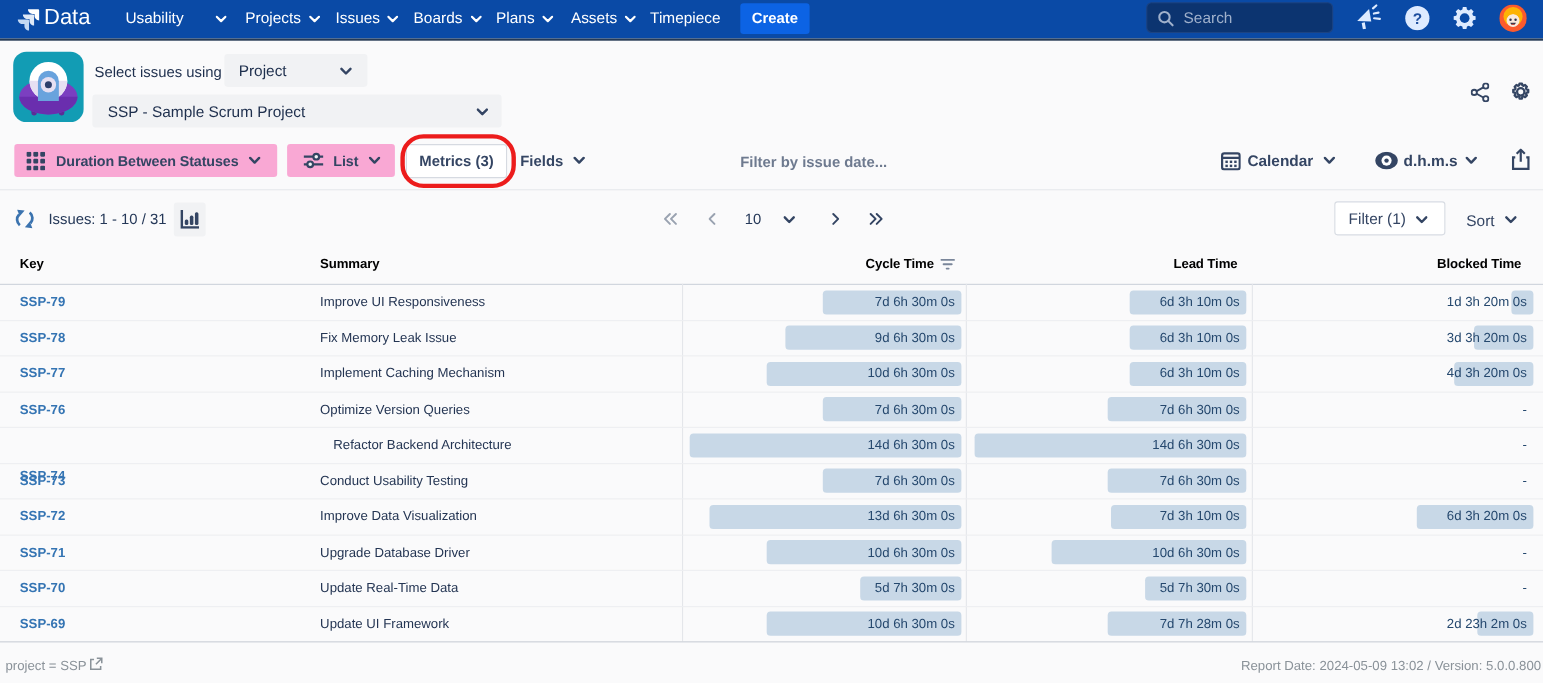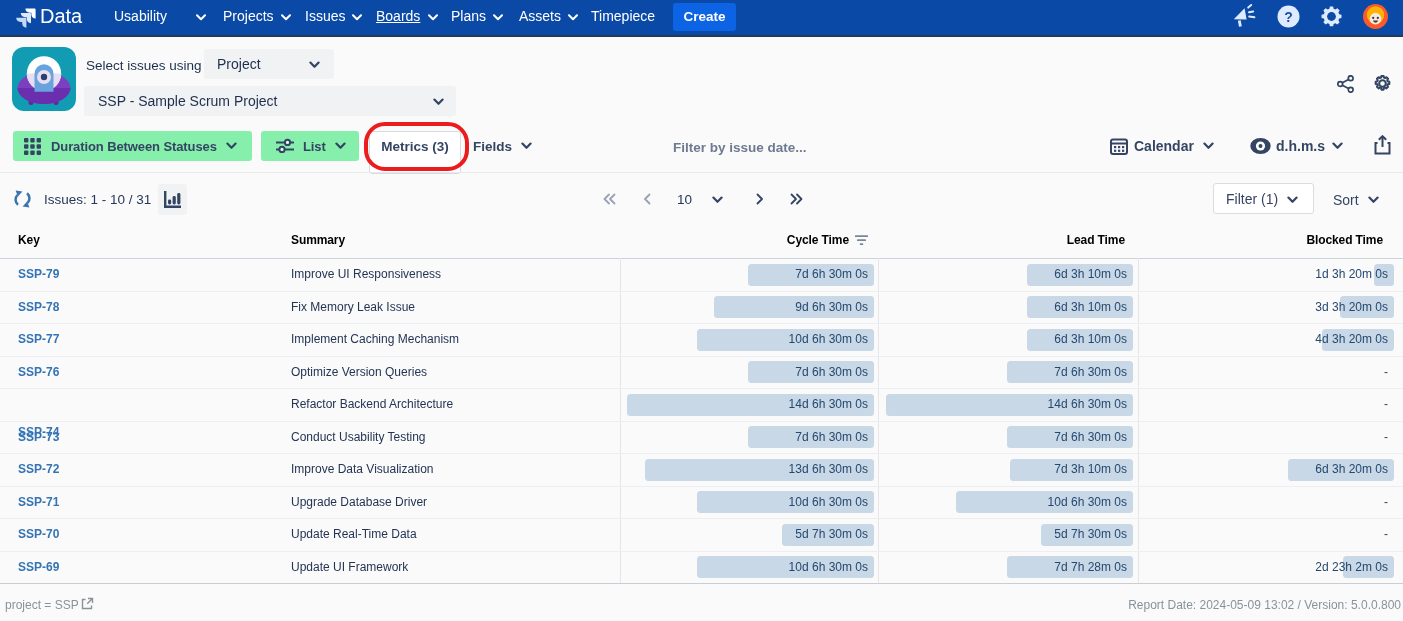--- a/index.html
+++ b/index.html
@@ -48,7 +48,7 @@
   <svg class="abs" style="left:352px;top:14px" width="10" height="7" viewBox="0 0 10 7">
       <path d="M1 1.2 5 5.2 9 1.2" stroke="#fff" stroke-width="2" fill="none" stroke-linecap="round" stroke-linejoin="round"></path>
     </svg>
-  <span class="navitem" style="left:376px;text-decoration:underline;">Boards</span>
+  <span class="navitem" style="left:376px;">Boards</span>
   <svg class="abs" style="left:428px;top:14px" width="10" height="7" viewBox="0 0 10 7">
       <path d="M1 1.2 5 5.2 9 1.2" stroke="#fff" stroke-width="2" fill="none" stroke-linecap="round" stroke-linejoin="round"></path>
     </svg>

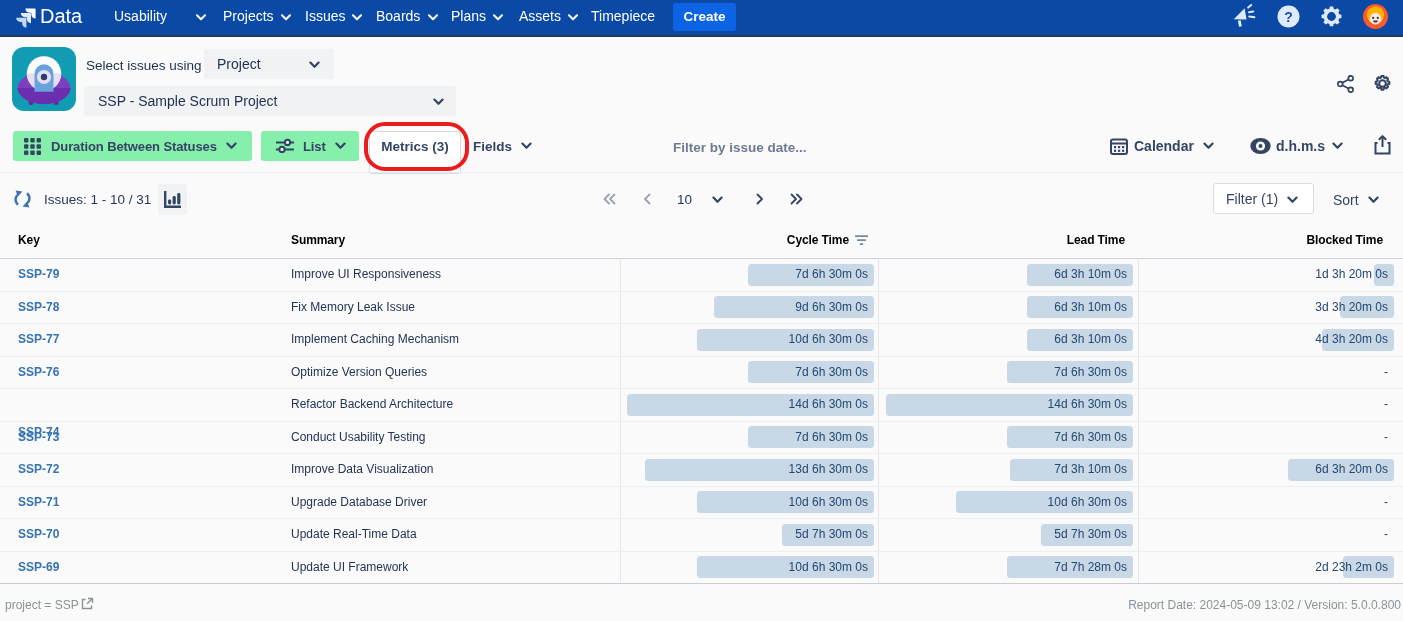--- a/index.html
+++ b/index.html
@@ -63,6 +63,13 @@
   <span class="navitem" style="left:591px;">Timepiece</span>
   <div class="abs" style="left:673px;top:3px;width:63px;height:28px;background:#0c63e4;border-radius:3px;color:#fff;font-size:13.5px;font-weight:bold;text-align:center;line-height:28px;">Create</div>
 
+  <div class="abs" style="left:1042px;top:2px;width:170px;height:28px;background:#0c3470;border:1px solid #1c4382;border-radius:5px;">
+    <svg class="abs" style="left:9px;top:6px" width="16" height="16" viewBox="0 0 16 16">
+        <circle cx="6.6" cy="6.6" r="4.7" stroke="#9fb0cb" stroke-width="1.9" fill="none"></circle>
+        <path d="M10.2 10.2 14 14" stroke="#9fb0cb" stroke-width="1.9" stroke-linecap="round"></path>
+      </svg>
+    <span class="abs" style="left:33px;top:5px;color:#9fb0cb;font-size:14px;">Search</span>
+  </div>
 
   <svg class="abs" style="left:1232px;top:3px" width="24" height="24" viewBox="0 0 24 24">
     <path fill="#deebff" d="M1.8 16.2 L12.6 5.2 L14.6 16.6 z"></path>

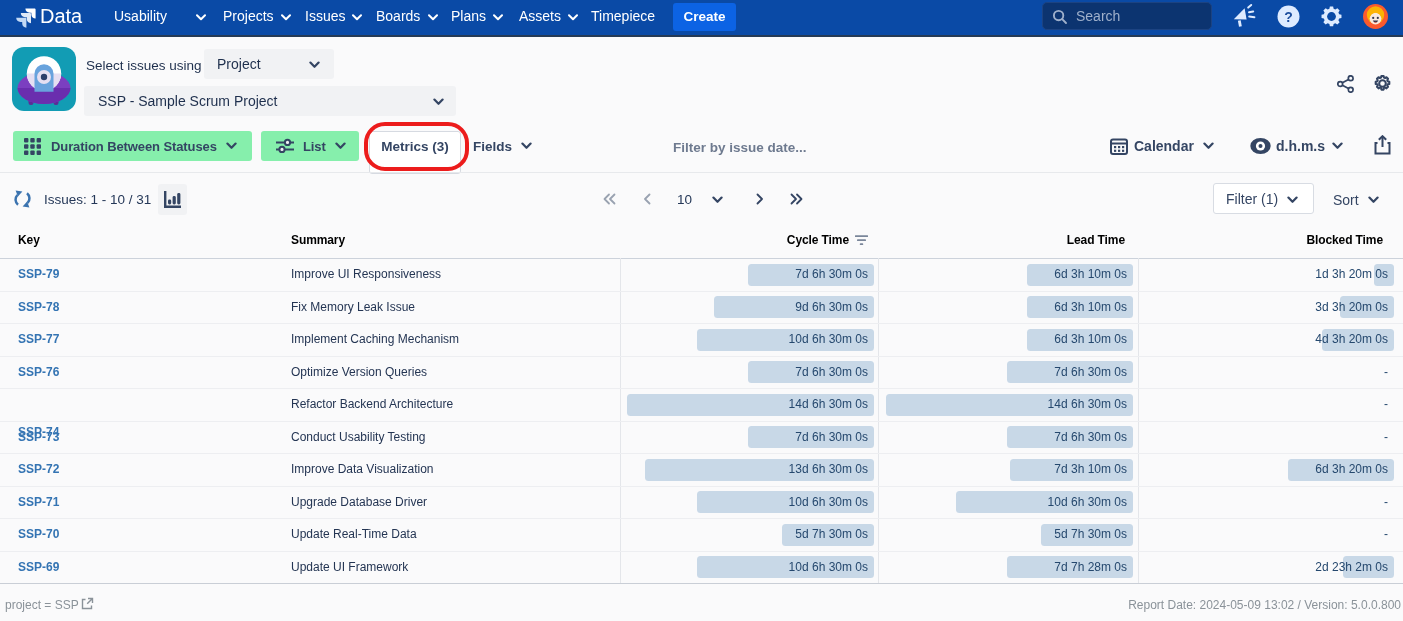--- a/index.html
+++ b/index.html
@@ -14,7 +14,7 @@
 #appicon { position:absolute; left:12px; top:47px; width:64px; height:64px; border-radius:12px; background:#129cb4; }
 .gbtn { position:absolute; background:#f1f2f4; border-radius:3px; color:#1e2f4d; font-size:14px; }
 
-.tbtn { position:absolute; top:131px; height:30px; background:#86efac; border-radius:3px;
+.tbtn { position:absolute; top:131px; height:30px; background:#f9a8d4; border-radius:3px;
   color:#344563; font-size:13px; font-weight:bold; display:flex; align-items:center; white-space:nowrap; letter-spacing:-0.1px; }
 #toolbar-border { position:absolute; left:0; top:172px; width:1403px; height:1px; background:#e7e9ec; }
 

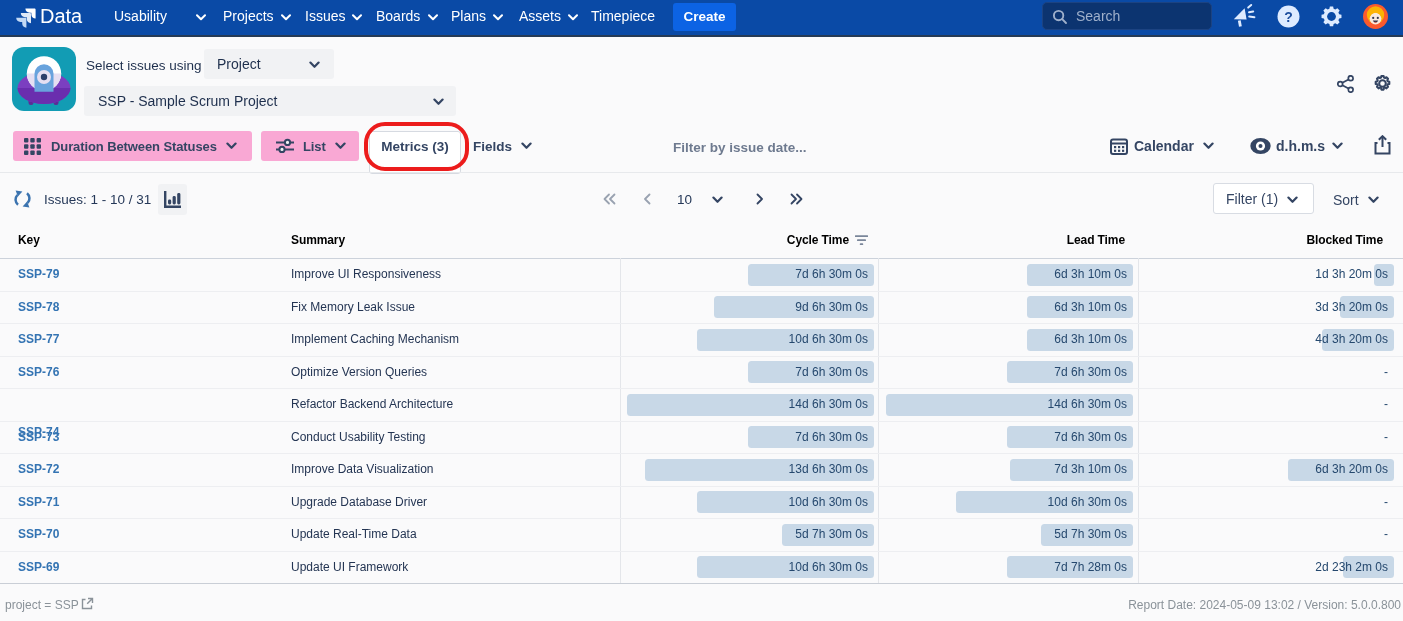--- a/index.html
+++ b/index.html
@@ -168,7 +168,7 @@
       <path d="M1.4 1.6 5.5 5.8 9.6 1.6" stroke="#344563" stroke-width="2.2" fill="none" stroke-linecap="round" stroke-linejoin="round"></path>
     </svg>
 </div>
-<div class="abs" style="left:369px;top:131px;width:92px;height:43px;background:#fff;border:1px solid #d6dae1;border-radius:3px;color:#344563;font-size:13.5px;font-weight:bold;text-align:center;line-height:29px;">Metrics (3)</div>
+<div class="abs" style="left:369px;top:131px;width:92px;height:31px;background:#fff;border:1px solid #d6dae1;border-radius:3px;color:#344563;font-size:13.5px;font-weight:bold;text-align:center;line-height:29px;">Metrics (3)</div>
 <div class="abs" style="left:364px;top:122px;width:105px;height:49px;border:4px solid #ec1c1c;border-radius:21px;"></div>
 <div class="abs" style="left:473px;top:139px;font-size:13.5px;font-weight:bold;color:#344563;">Fields</div>
 <svg class="abs" style="left:521px;top:142px" width="11" height="8" viewBox="0 0 11 8">

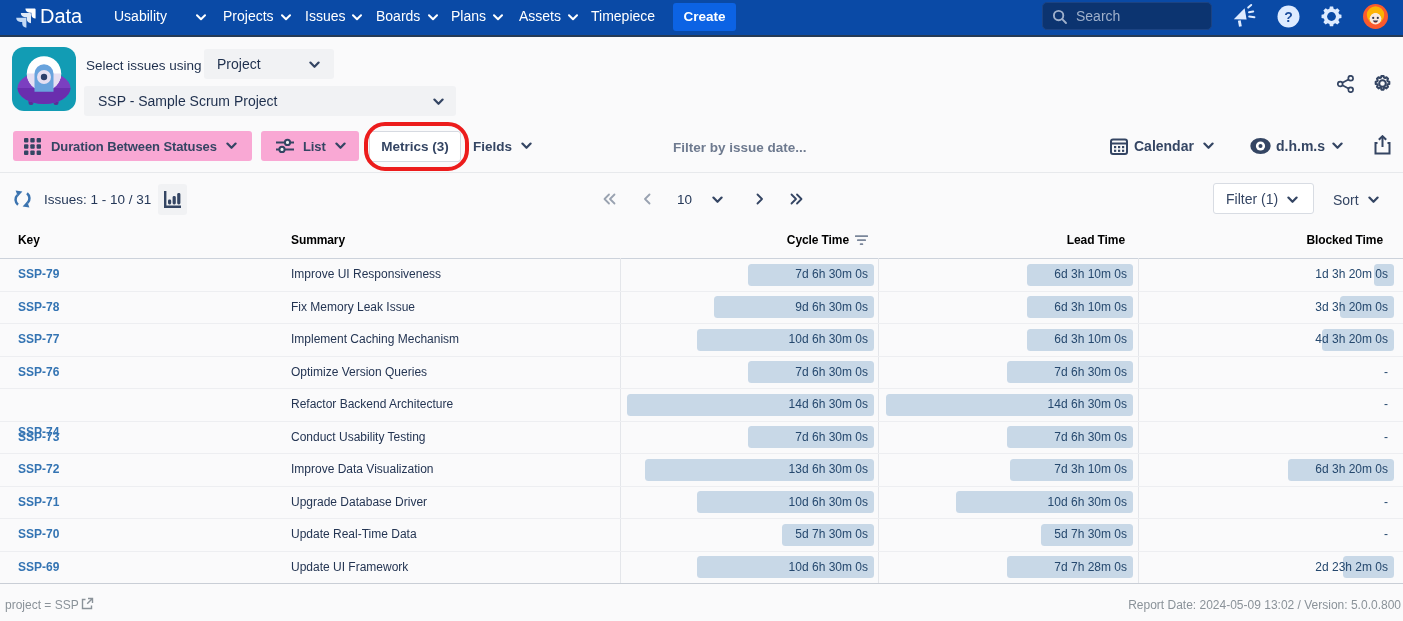--- a/index.html
+++ b/index.html
@@ -300,7 +300,7 @@
 <div class="dur" style="right:15px;top:364.5px;">-</div>
 <div class="row-border" style="top:388.0px;"></div>
 <div class="key" style="top:389px;margin-top:36px;">SSP-74</div>
-<div class="summ" style="top:397.0px;">Refactor Backend Architecture</div>
+<div class="summ" style="top:397.0px;margin-left:12px;">Refactor Backend Architecture</div>
 <div class="bar" style="right:529px;width:247px;top:393.5px;"></div>
 <div class="dur" style="right:535px;top:397.0px;">14d 6h 30m 0s</div>
 <div class="bar" style="right:270px;width:247px;top:393.5px;"></div>

